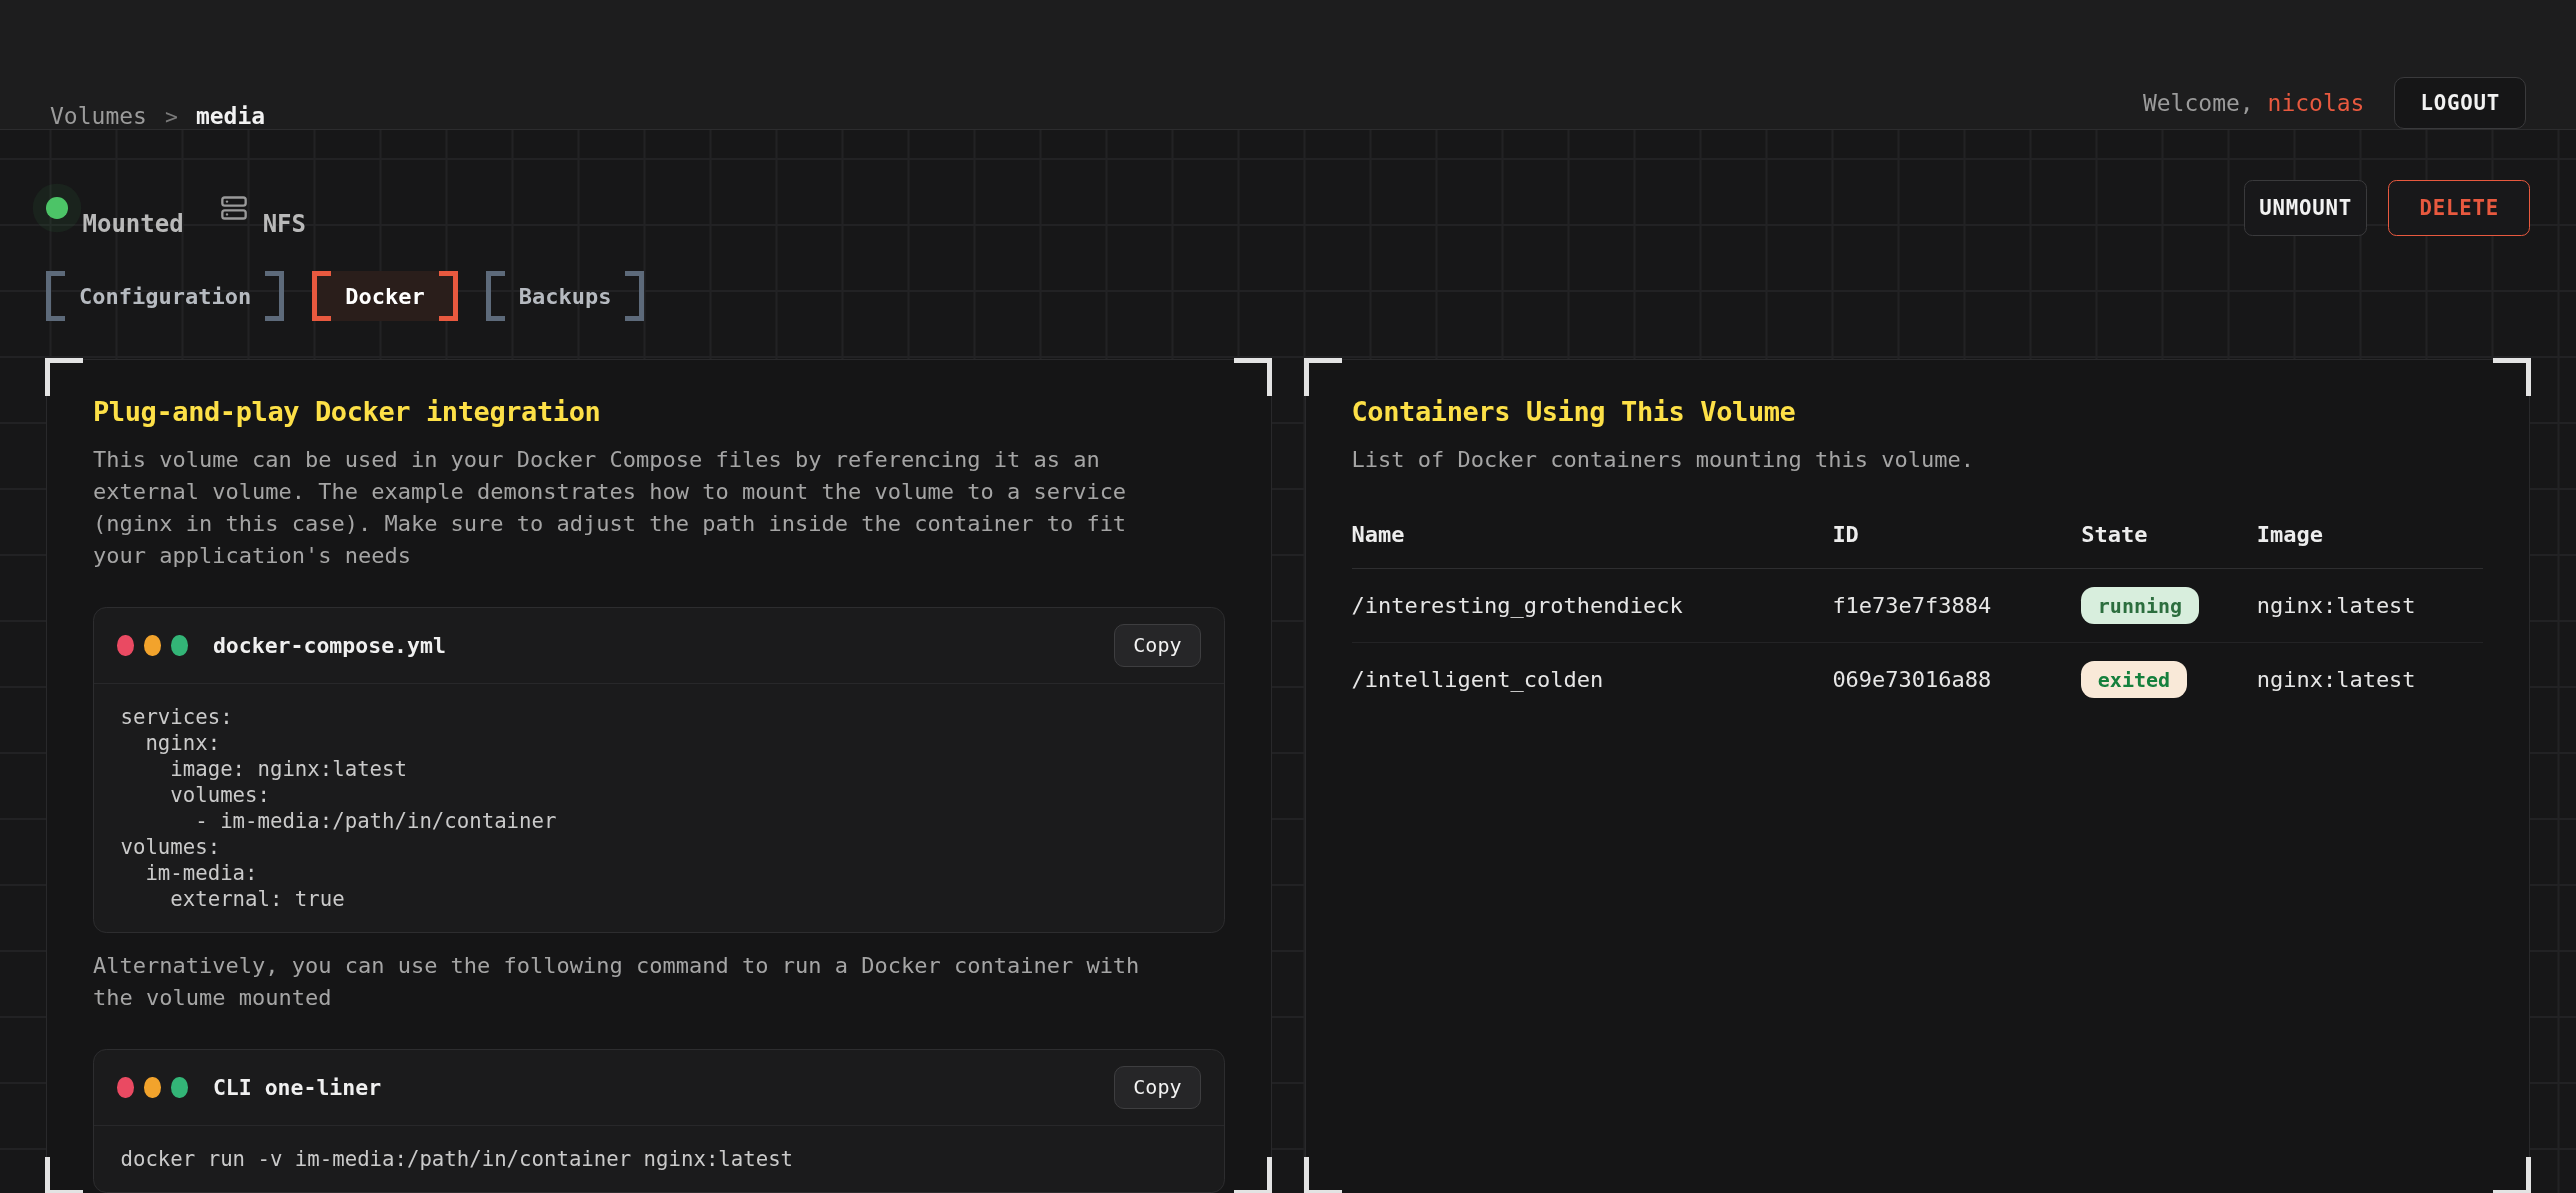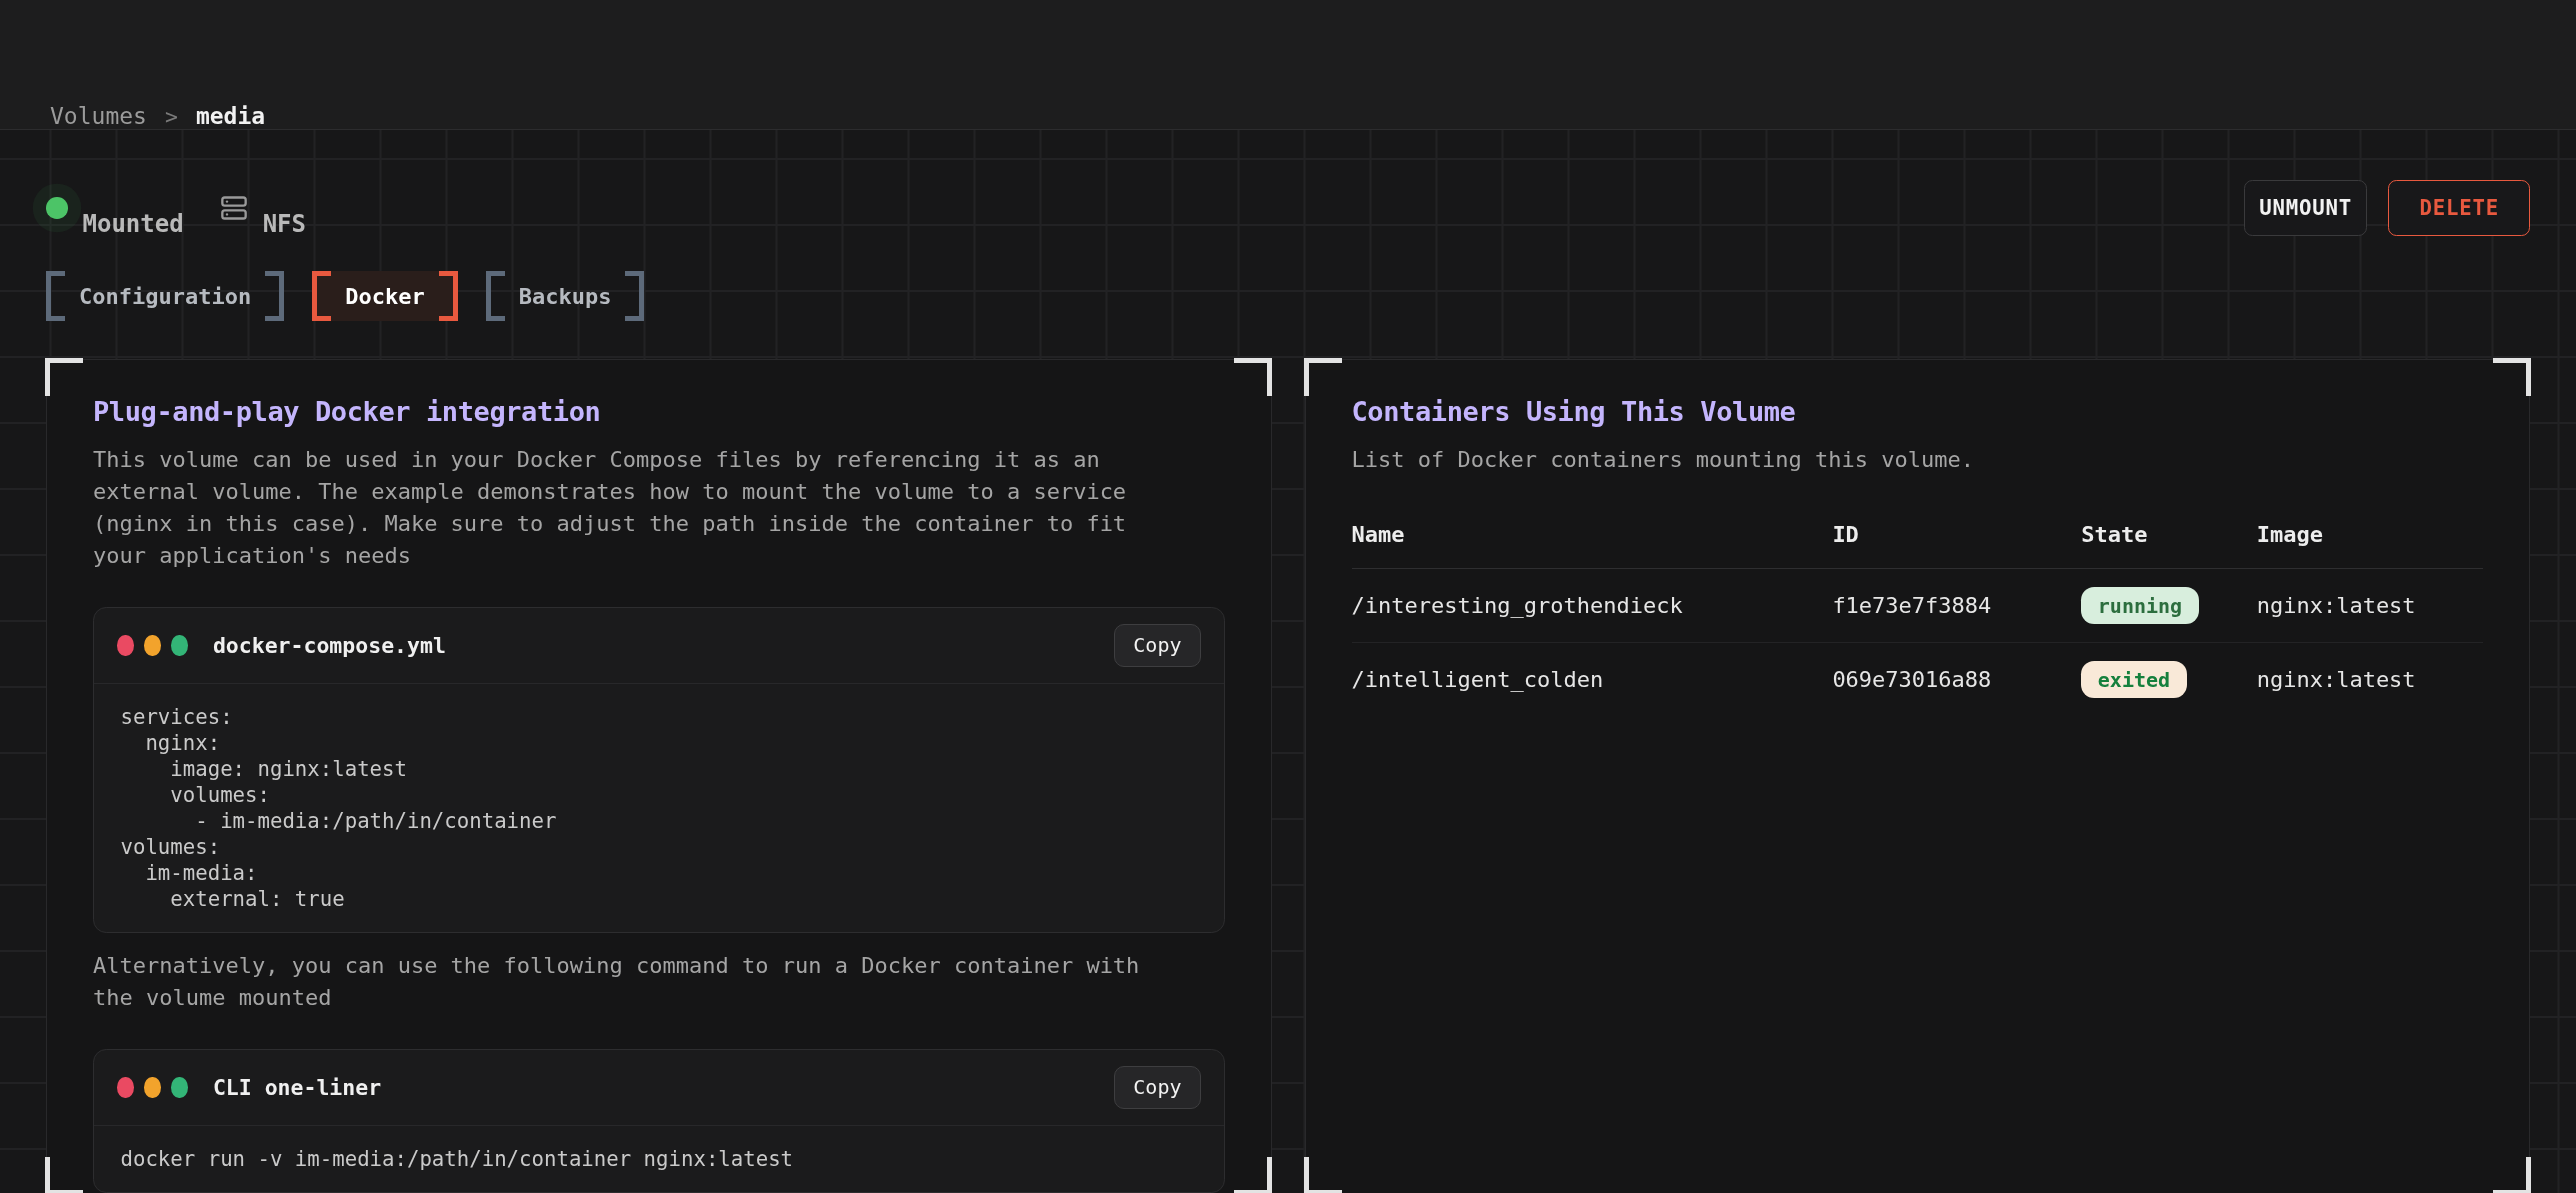--- a/index.html
+++ b/index.html
@@ -139,6 +139,10 @@
     <span class="crumb-sep">&gt;</span>
     <span class="crumb-current">media</span>
   </nav>
+  <div class="user-area">
+    <span class="welcome"><span>Welcome, </span><span class="uname">nicolas</span></span>
+    <button class="btn btn-logout">LOGOUT</button>
+  </div>
 </header>
 
 <div class="content">

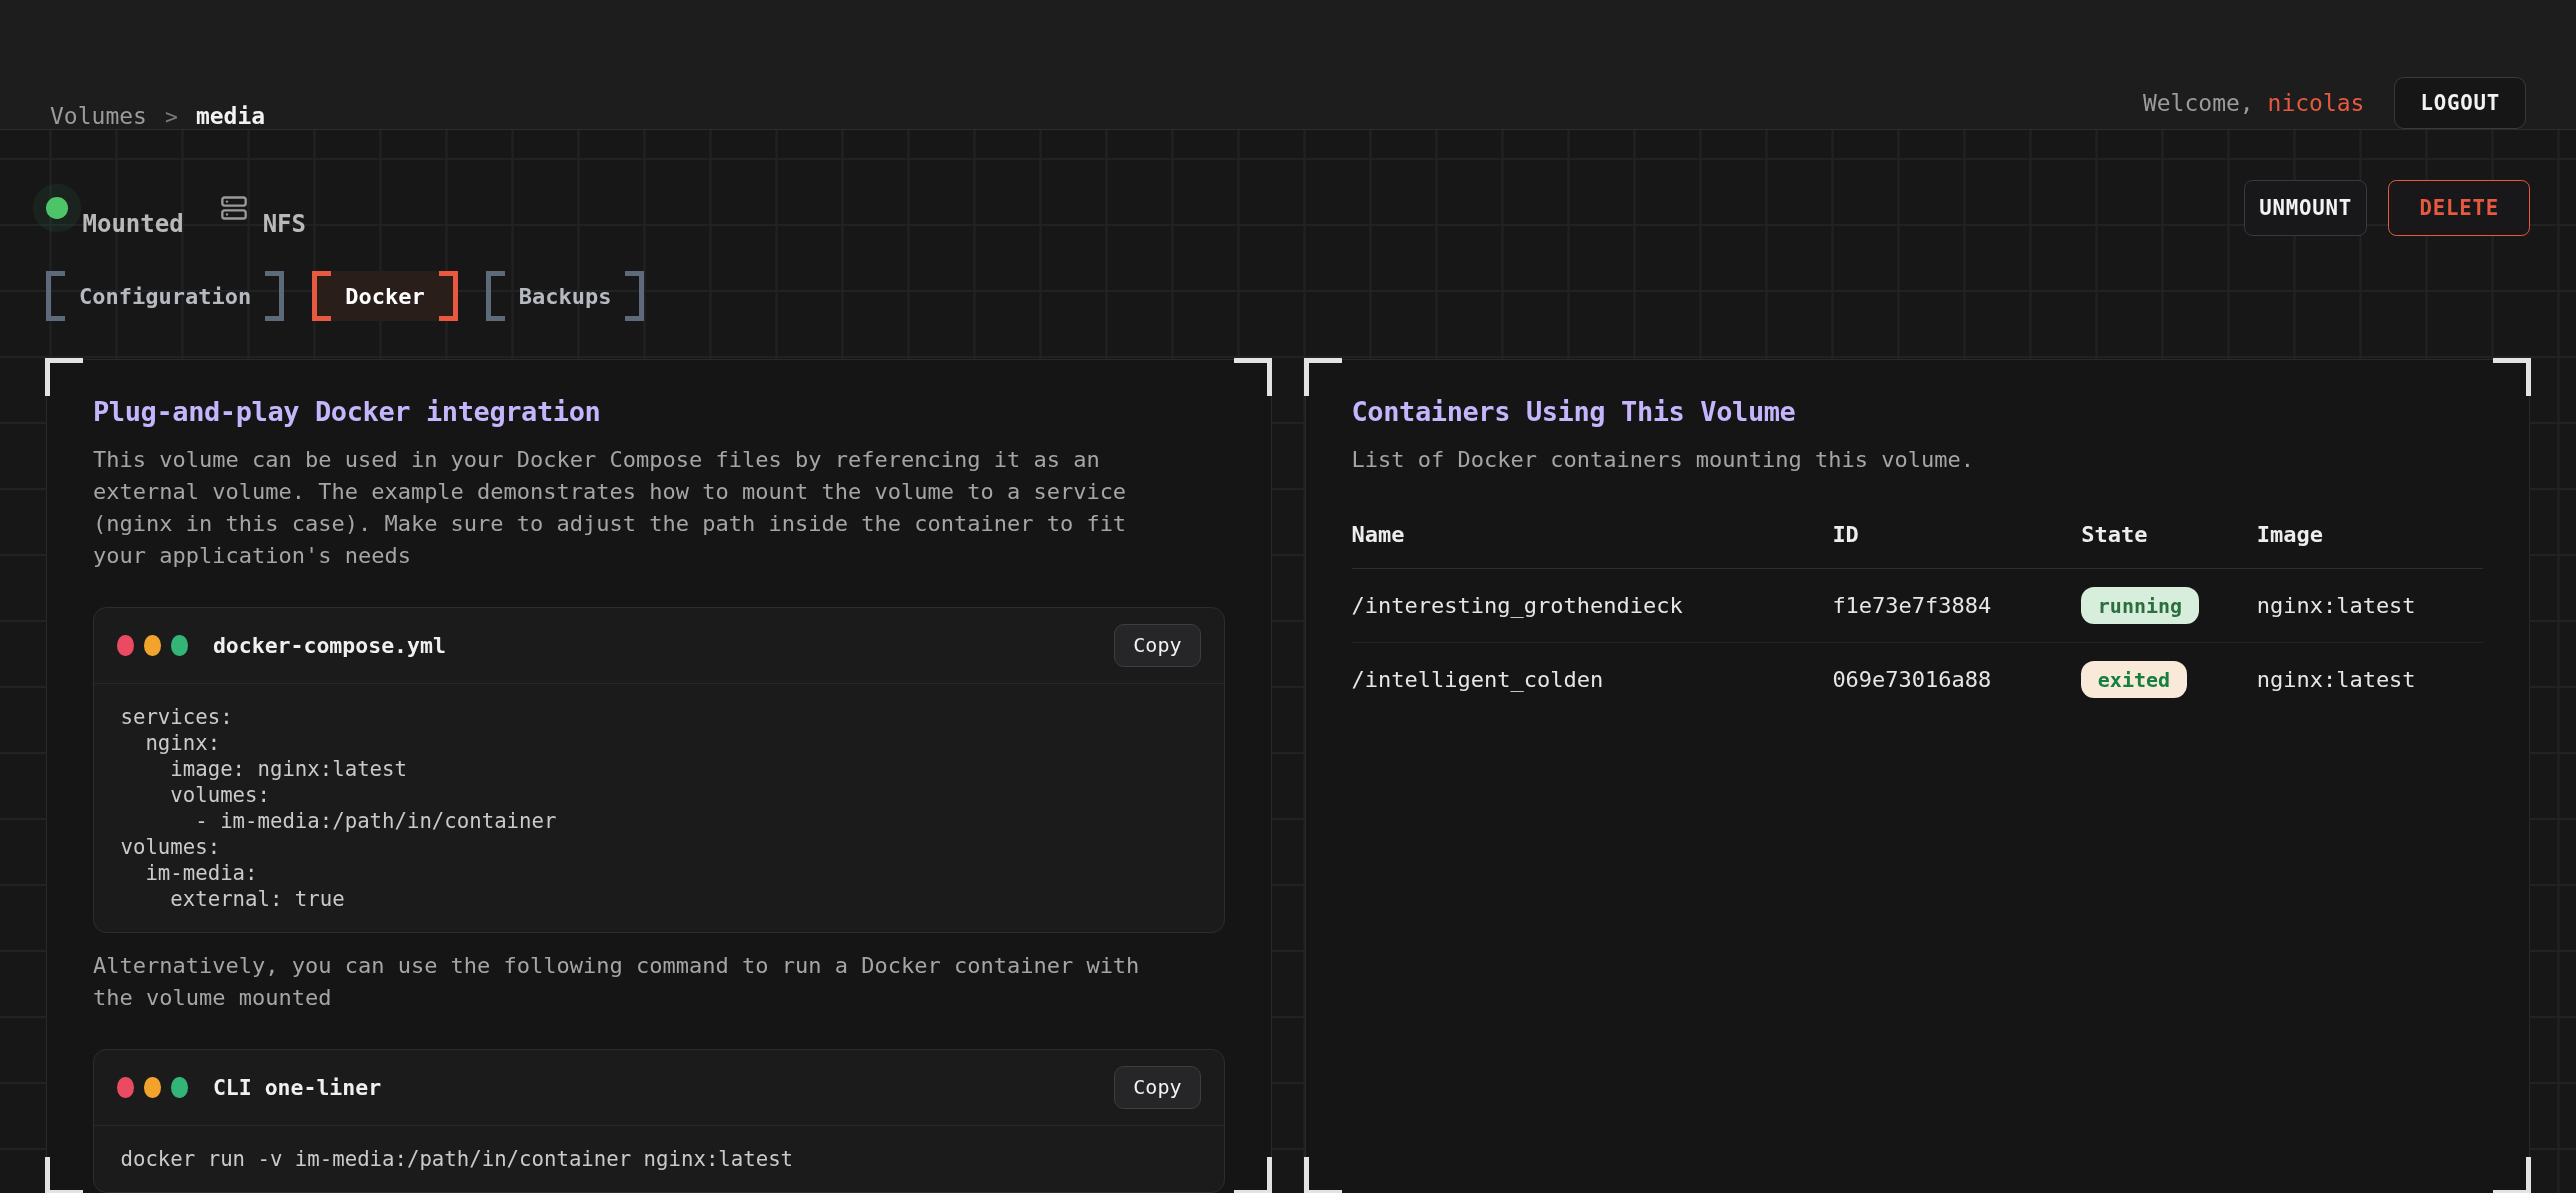--- a/index.html
+++ b/index.html
@@ -83,7 +83,7 @@
   .corner.tr { top:-1.7px; right:-1.7px; border-top:5px solid #e3e3e3; border-right:5px solid #e3e3e3; }
   .corner.bl { bottom:-1.7px; left:-1.7px; border-bottom:5px solid #e3e3e3; border-left:5px solid #e3e3e3; }
   .corner.br { bottom:-1.7px; right:-1.7px; border-bottom:5px solid #e3e3e3; border-right:5px solid #e3e3e3; }
-  .panel-title { font-size:27px; font-weight:bold; color:#c4b5fd; letter-spacing:-0.4px; }
+  .panel-title { font-size:27px; font-weight:bold; color:#fde047; letter-spacing:-0.4px; }
   .panel-desc {
     margin-top:16.5px; font-size:22px; line-height:32px; color:#a5a5a5;
     max-width:1083px;

